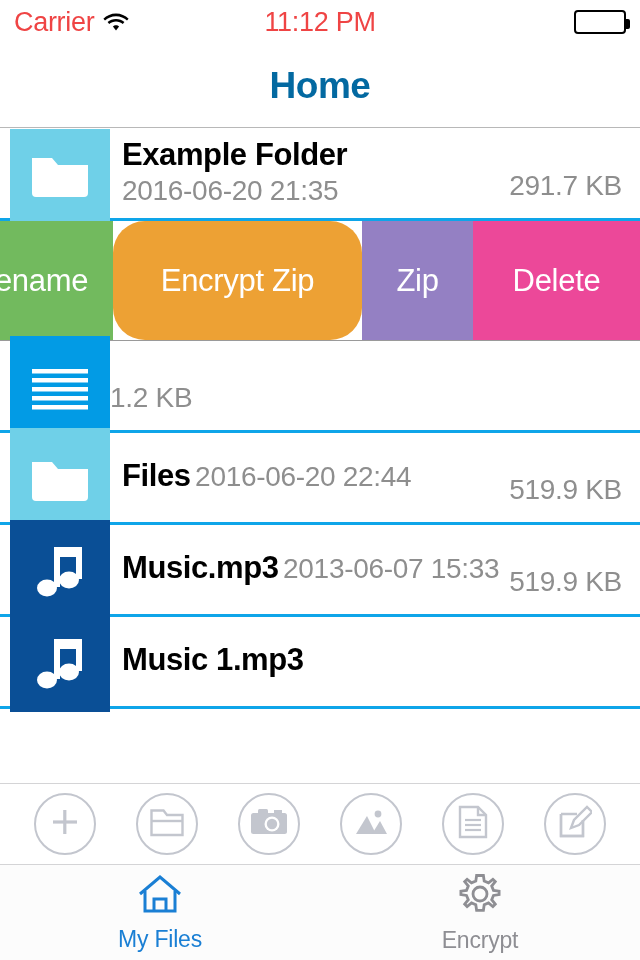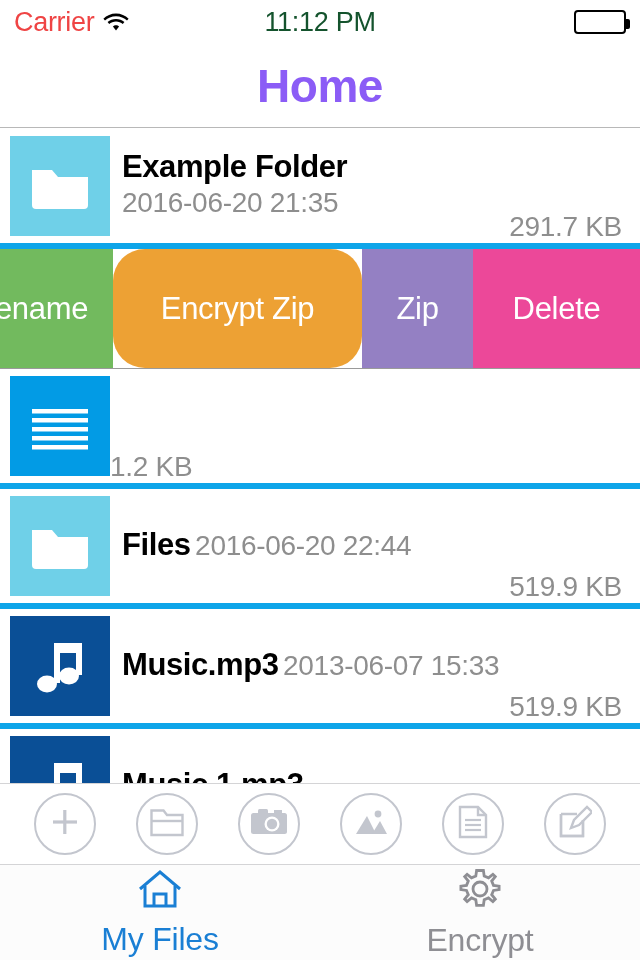--- a/index.html
+++ b/index.html
@@ -21,7 +21,7 @@
   .sb-wifi { width:26px; height:20px; position:relative; display:block; }
   .sb-center {
     position:absolute; left:0; width:640px; text-align:center;
-    font-size:27px; color:#14532d; font-weight:500; letter-spacing:-0.3px;
+    font-size:27px; color:#ef4444; font-weight:500; letter-spacing:-0.3px;
   }
   .sb-right { position:absolute; right:14px; display:flex; align-items:center; }
   .batt {

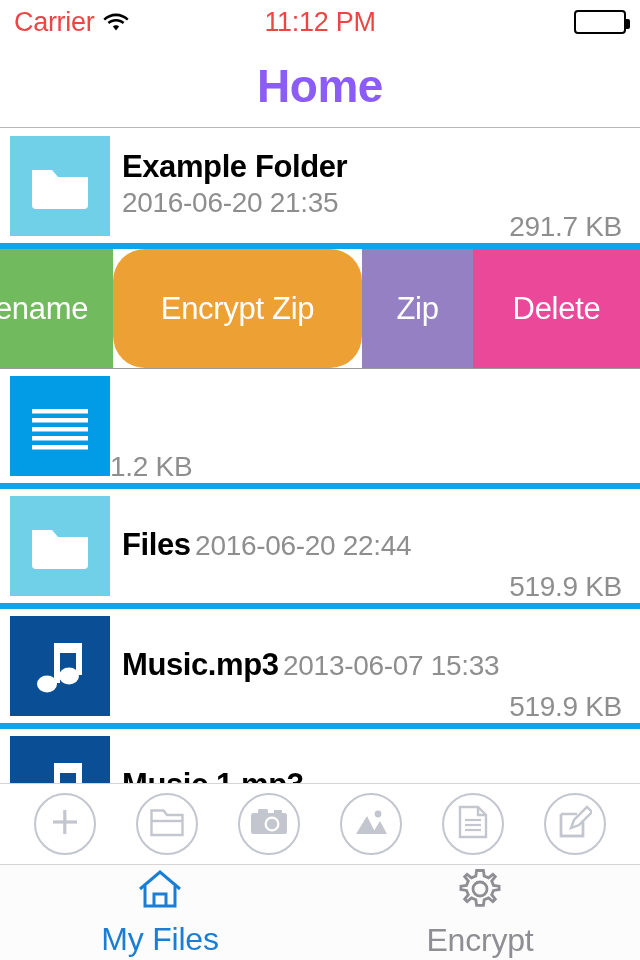--- a/index.html
+++ b/index.html
@@ -41,7 +41,7 @@
     display:flex; align-items:center; justify-content:center;
     background:#fff;
   }
-  .nav-title { font-size:46px; font-weight:bold; color:#8b5cf6; letter-spacing:-0.5px; }
+  .nav-title { font-size:37px; font-weight:bold; color:#0369a1; letter-spacing:-0.5px; }
 
   
   .list {

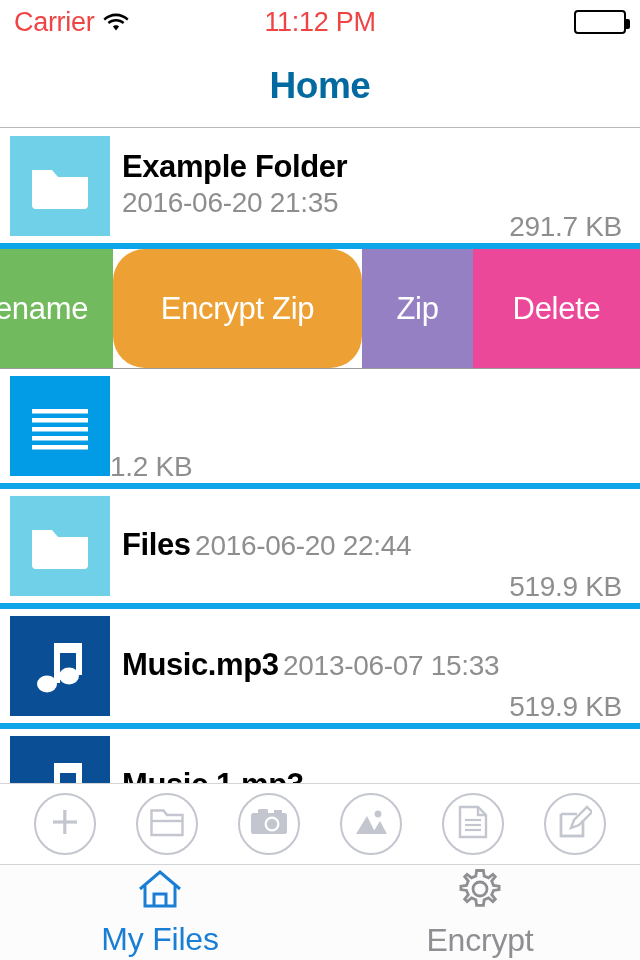--- a/index.html
+++ b/index.html
@@ -49,8 +49,8 @@
     overflow:hidden; background:#fff;
   }
   .row {
-    position:relative; width:640px; height:120px;
-    border-bottom:6px solid #0ea5e9;
+    position:relative; width:640px; height:92px;
+    border-bottom:3px solid #0ea5e9;
     display:flex; align-items:center; background:#fff;
   }
   .row-icon {

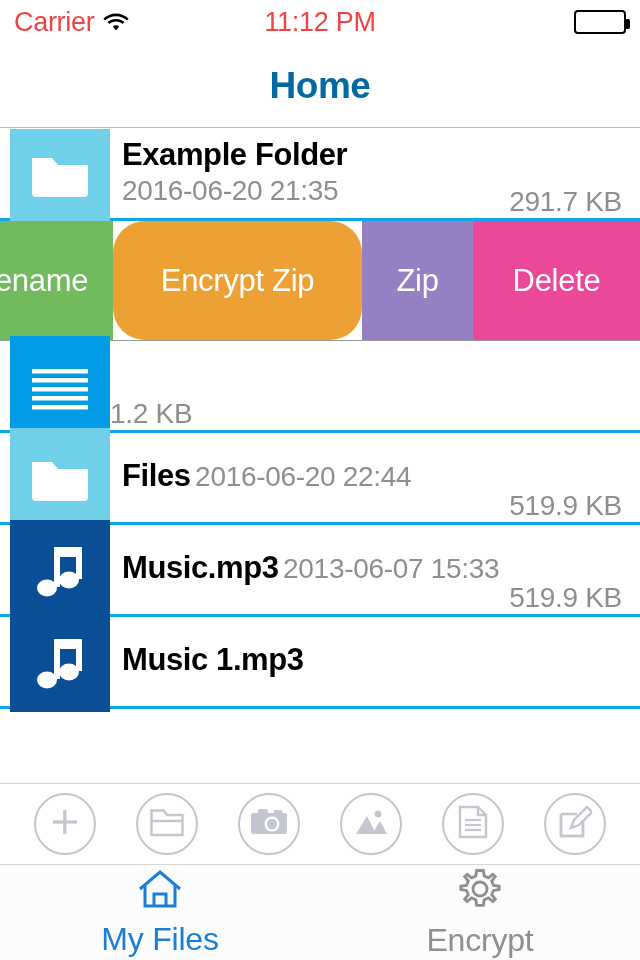--- a/index.html
+++ b/index.html
@@ -70,7 +70,7 @@
   .row-size {
     font-size:28px; color:#8e8e8e; letter-spacing:-0.3px;
     margin-right:18px; flex:0 0 auto; white-space:nowrap;
-    align-self:flex-end; 
+    align-self:flex-end; padding-bottom:16px;
   }
 
   

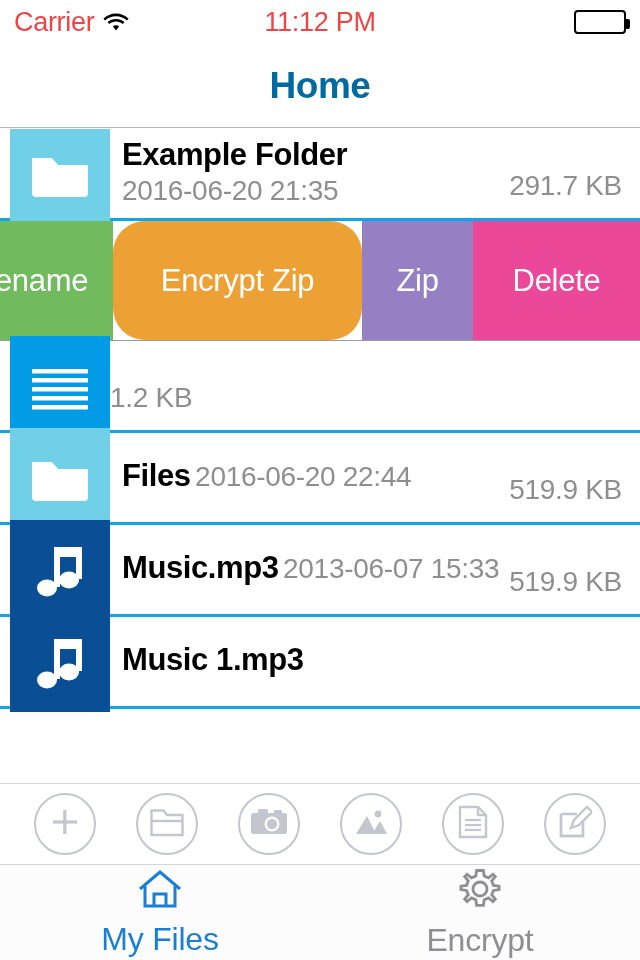--- a/index.html
+++ b/index.html
@@ -113,7 +113,7 @@
     display:flex; flex-direction:column;
     align-items:center; justify-content:center; gap:7px;
   }
-  .tab-label { font-size:32px; letter-spacing:-0.2px; }
+  .tab-label { font-size:23px; letter-spacing:-0.2px; }
   .tab-active .tab-label { color:#1a7fd4; }
   .tab-inactive .tab-label { color:#8e8e93; }
 </style>

